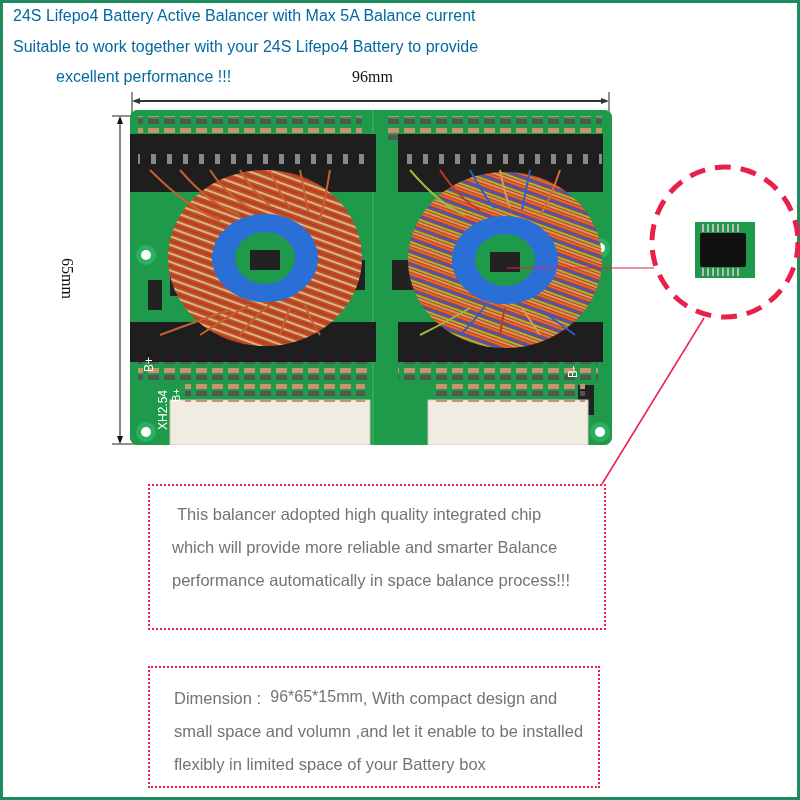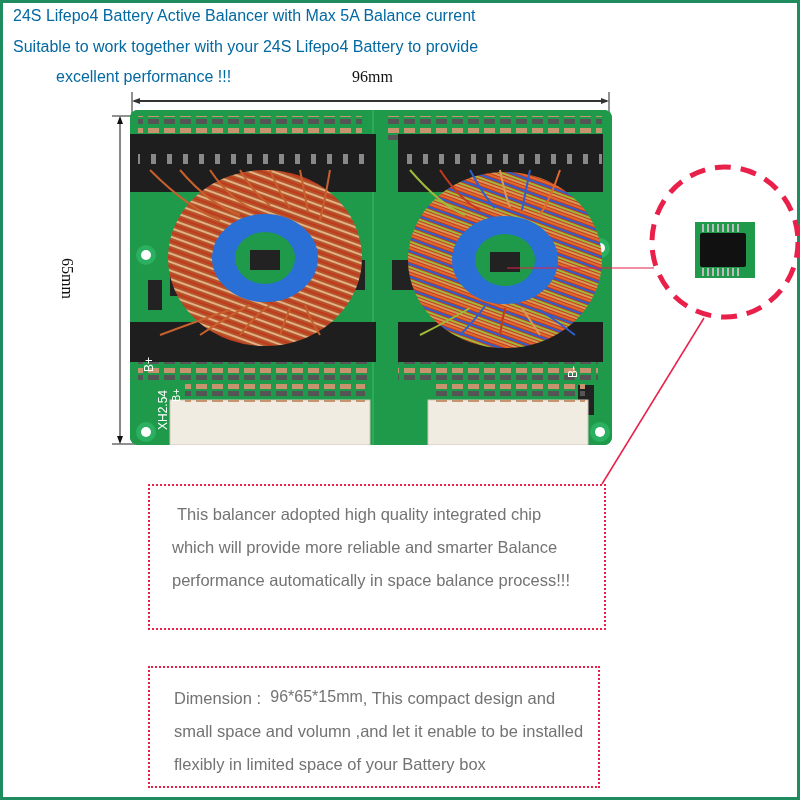--- a/index.html
+++ b/index.html
@@ -174,7 +174,7 @@
 </div>
 
 <div class="box" style="left:148px;top:666px;width:452px;height:122px;padding:12px 0 0 24px;">
-  <p><span>Dimension :</span>&nbsp;&nbsp;<span style="font-size:16px;vertical-align:2px;">96*65*15mm</span><span>, This compact design and</span></p>
+  <p><span>Dimension :</span>&nbsp;&nbsp;<span style="font-size:16px;vertical-align:2px;">96*65*15mm</span><span>, With compact design and</span></p>
   <p>small space and volumn ,and let it enable to be installed</p>
   <p>flexibly in limited space of your Battery box</p>
 </div>

